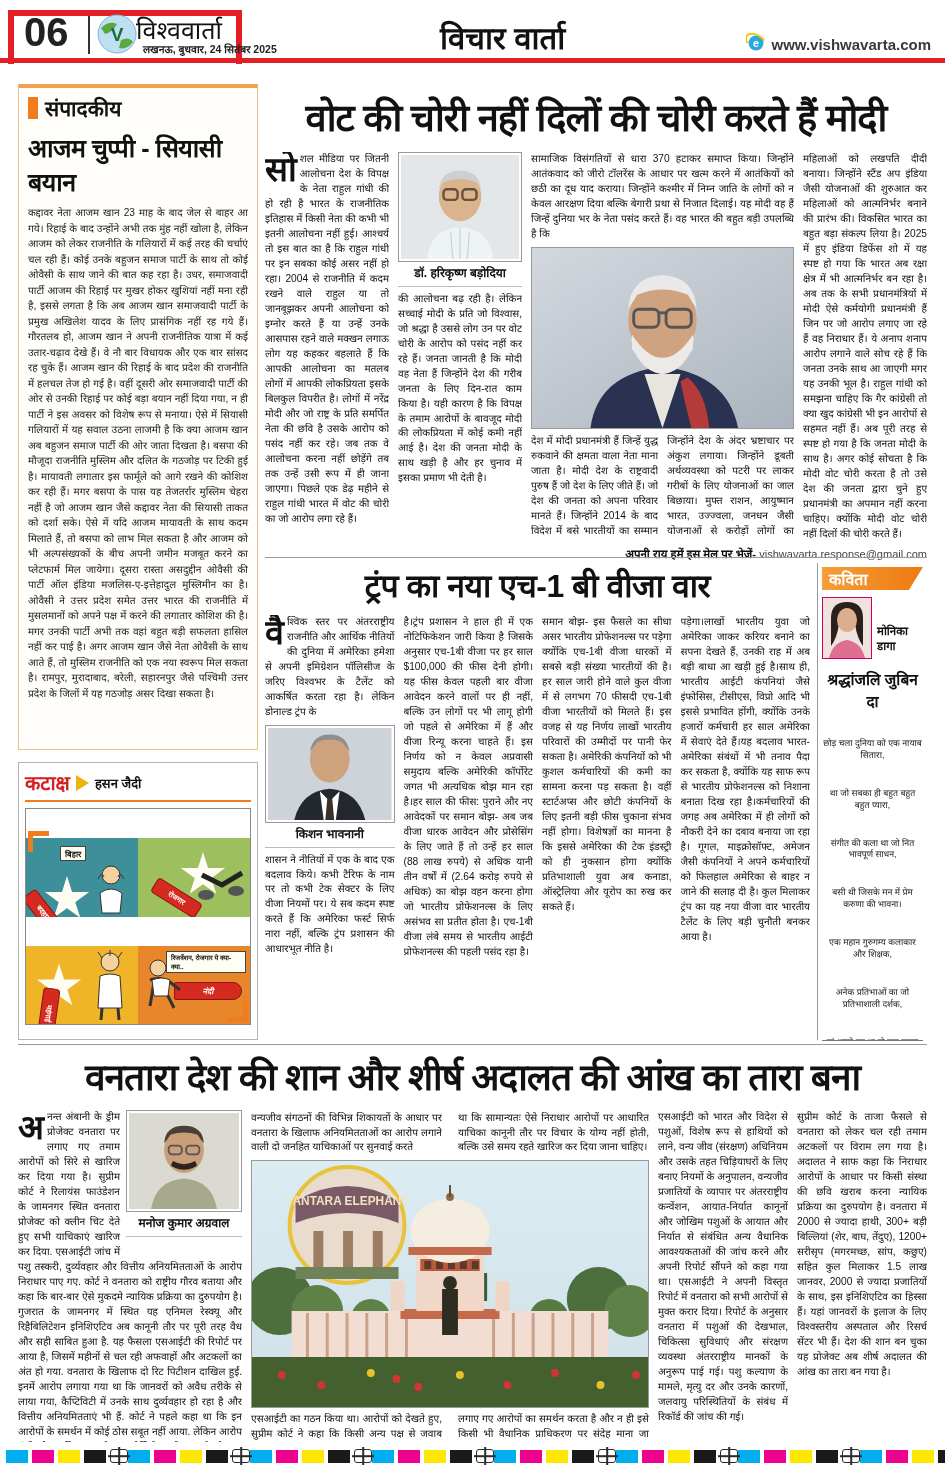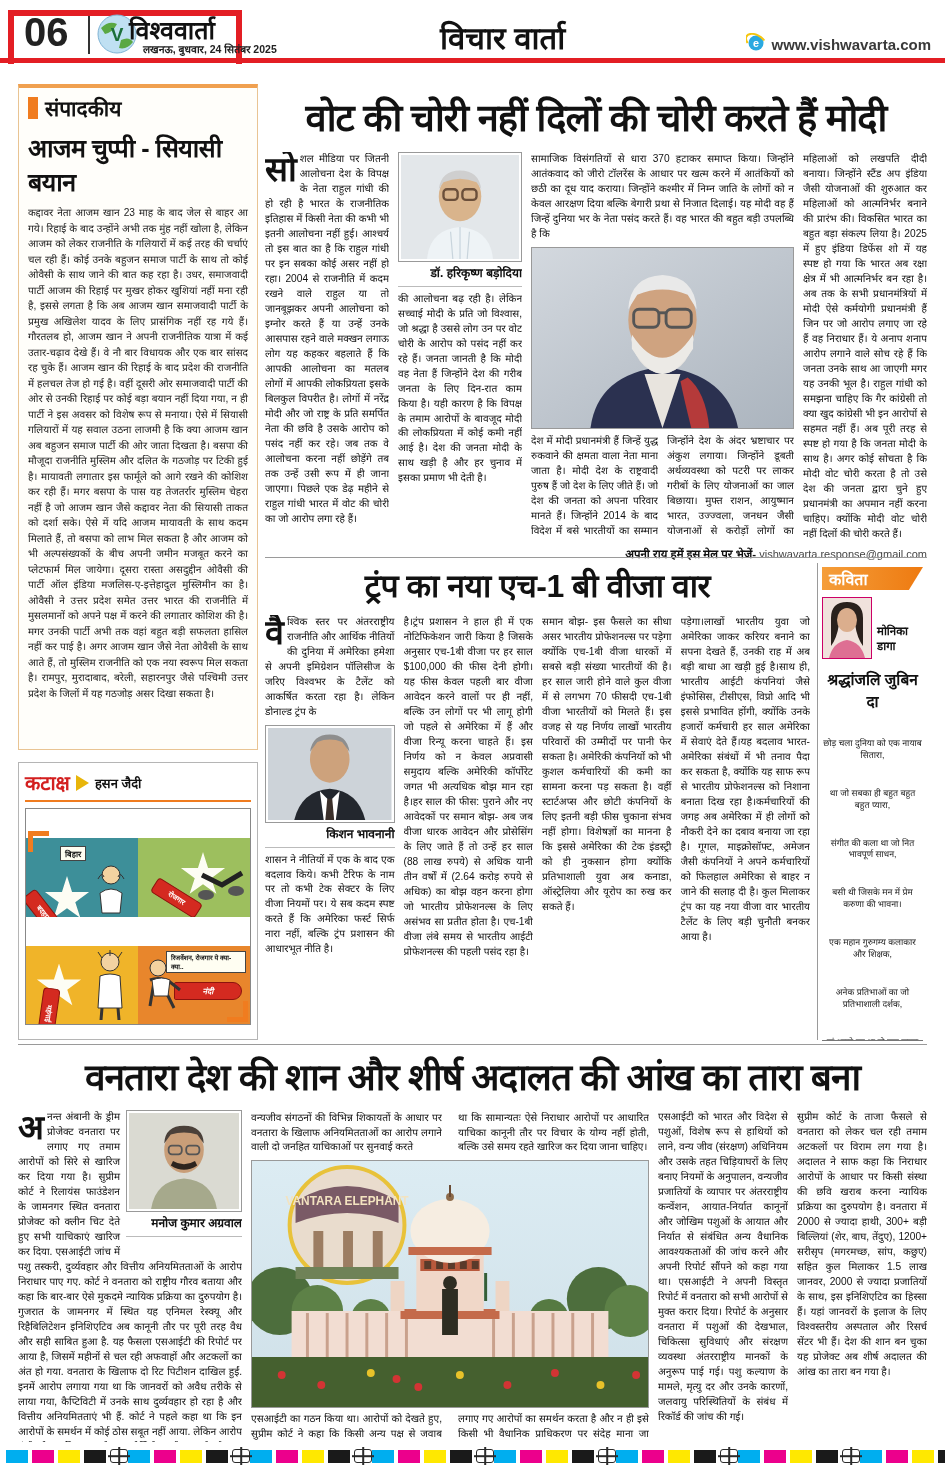--- a/index.html
+++ b/index.html
@@ -12,7 +12,7 @@
   .page-num{position:absolute;left:24px;top:10px;font-size:40px;font-weight:bold;color:#222;}
   .hdr-div{position:absolute;left:88px;top:16px;width:2px;height:38px;background:#333;}
   .logo{position:absolute;left:97px;top:14px;width:40px;height:40px;}
-  .masthead{position:absolute;left:129px;top:12px;font-size:25px;font-weight:bold;color:#111;}
+  .masthead{position:absolute;left:136px;top:12px;font-size:25px;font-weight:normal;color:#111;}
   .dateline{position:absolute;left:143px;top:42px;font-size:10.5px;font-weight:bold;color:#222;}
   .section-title{position:absolute;left:440px;top:16px;font-size:31px;font-weight:bold;}
   .website{position:absolute;right:14px;top:33px;font-size:15px;font-weight:bold;color:#3a3a3a;

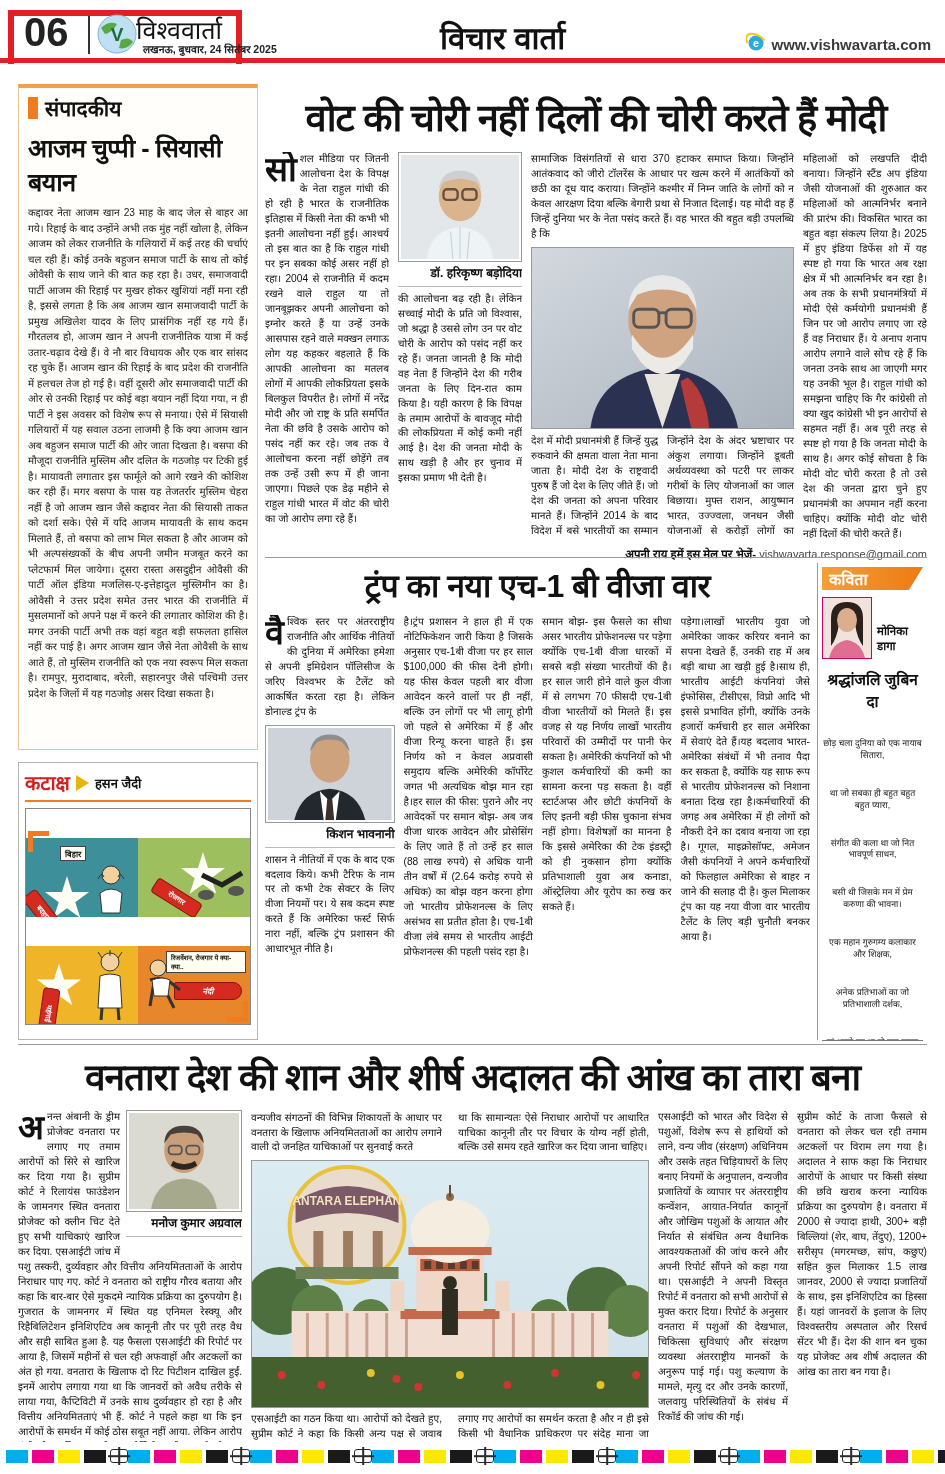--- a/index.html
+++ b/index.html
@@ -58,7 +58,7 @@
   .col{flex:1;font-size:10.2px;line-height:1.47;text-align:justify;overflow:hidden;}
   .author-card{border:1px solid #999;padding:2px;background:#fff;}
   .author-card svg{display:block;width:100%;height:104px;}
-  .author-name{font-size:12px;font-weight:bold;text-align:right;padding:3px 0;border-bottom:1px solid #bbb;margin-bottom:5px;}
+  .author-name{font-size:12px;font-weight:bold;text-align:center;padding:3px 0;border-bottom:1px solid #bbb;margin-bottom:5px;}
   .center-col{flex:2.12;display:flex;flex-direction:column;gap:5px;overflow:hidden;}
   .center-top{font-size:10.2px;line-height:1.47;text-align:justify;}
   .photo-frame{border:1px solid #999;}

